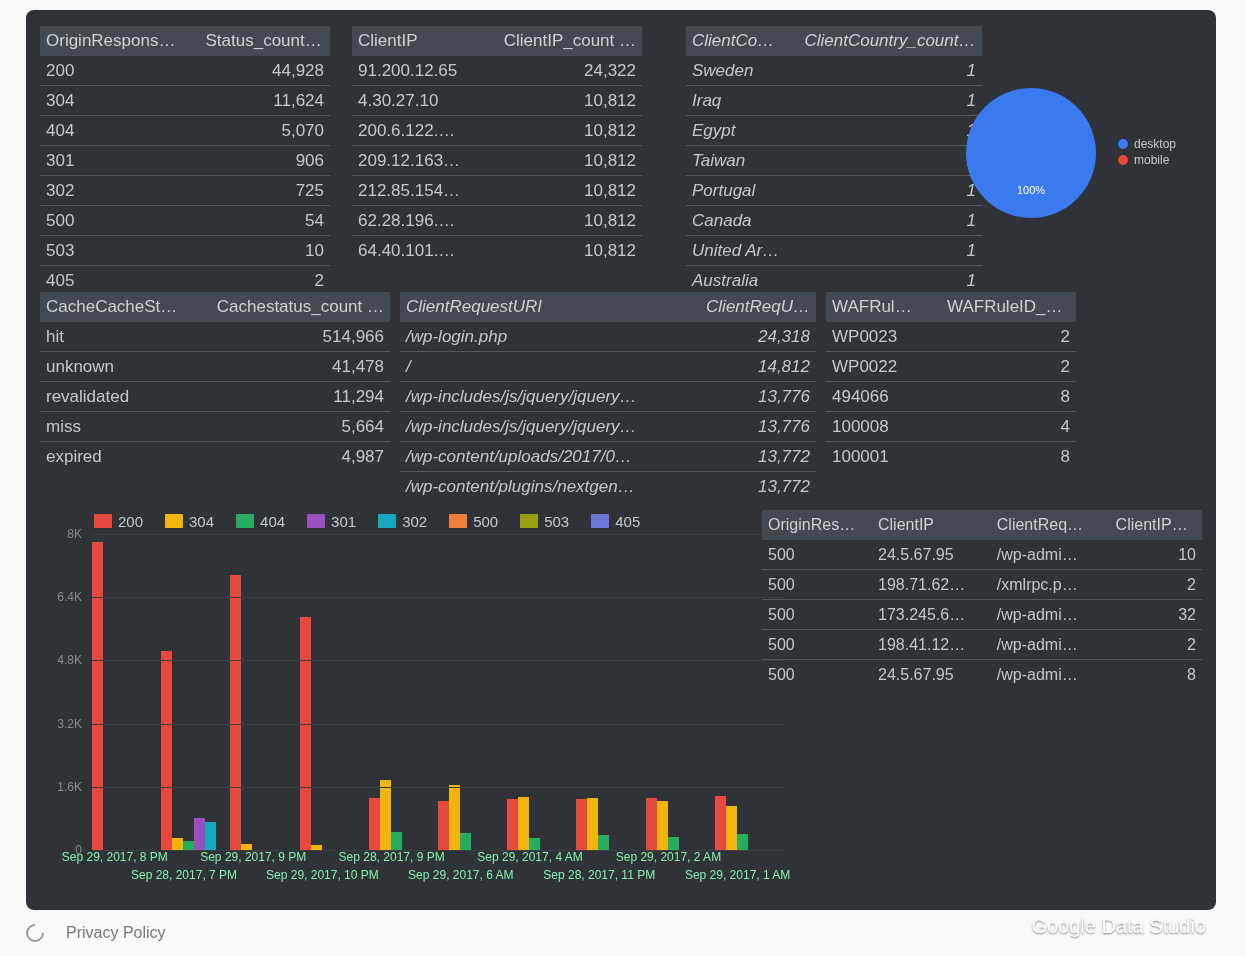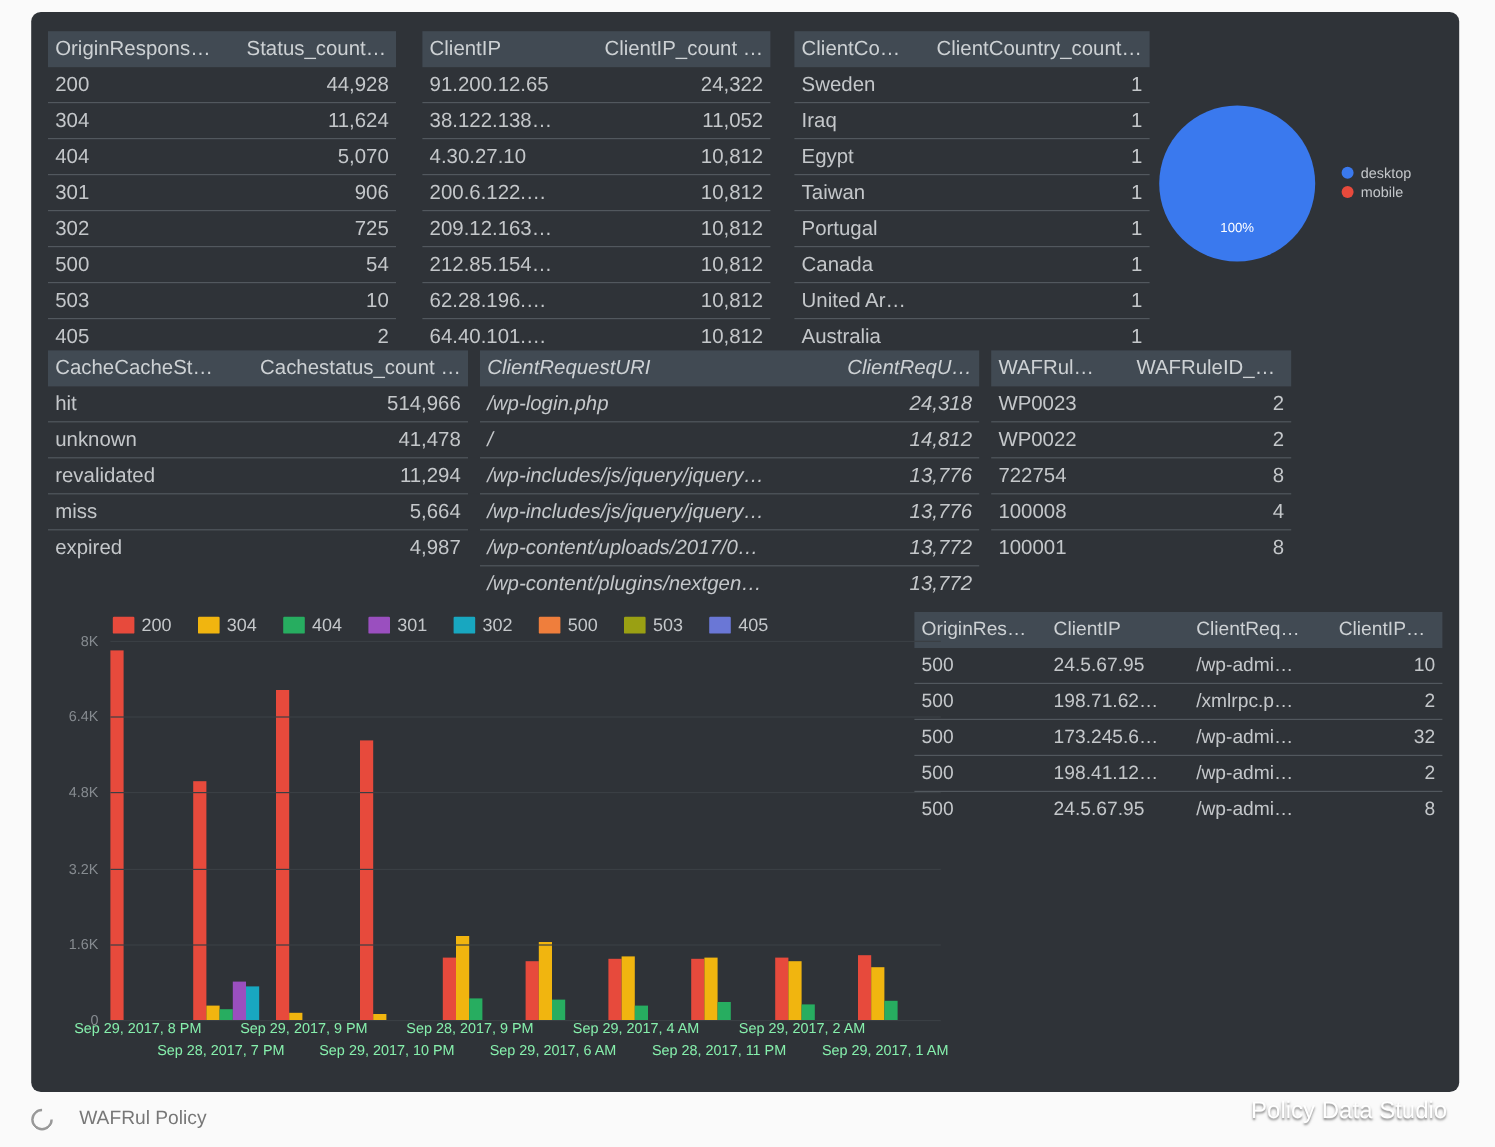--- a/index.html
+++ b/index.html
@@ -123,7 +123,7 @@
           <div class="cell num" style="width: 50%;">10,812</div>
         </div>
       </div>
-    <div class="tbl" id="tbl-country" style="left:636px;top:16px; width:296px;">
+    <div class="tbl" id="tbl-country" style="left:660px;top:16px; width:296px;font-style:italic;">
         <div class="hdr">
           <div class="cell" style="width: 38%;">ClientCo…</div>
           <div class="cell" style="width: 62%; text-align: right;">ClientCountry_count …</div>

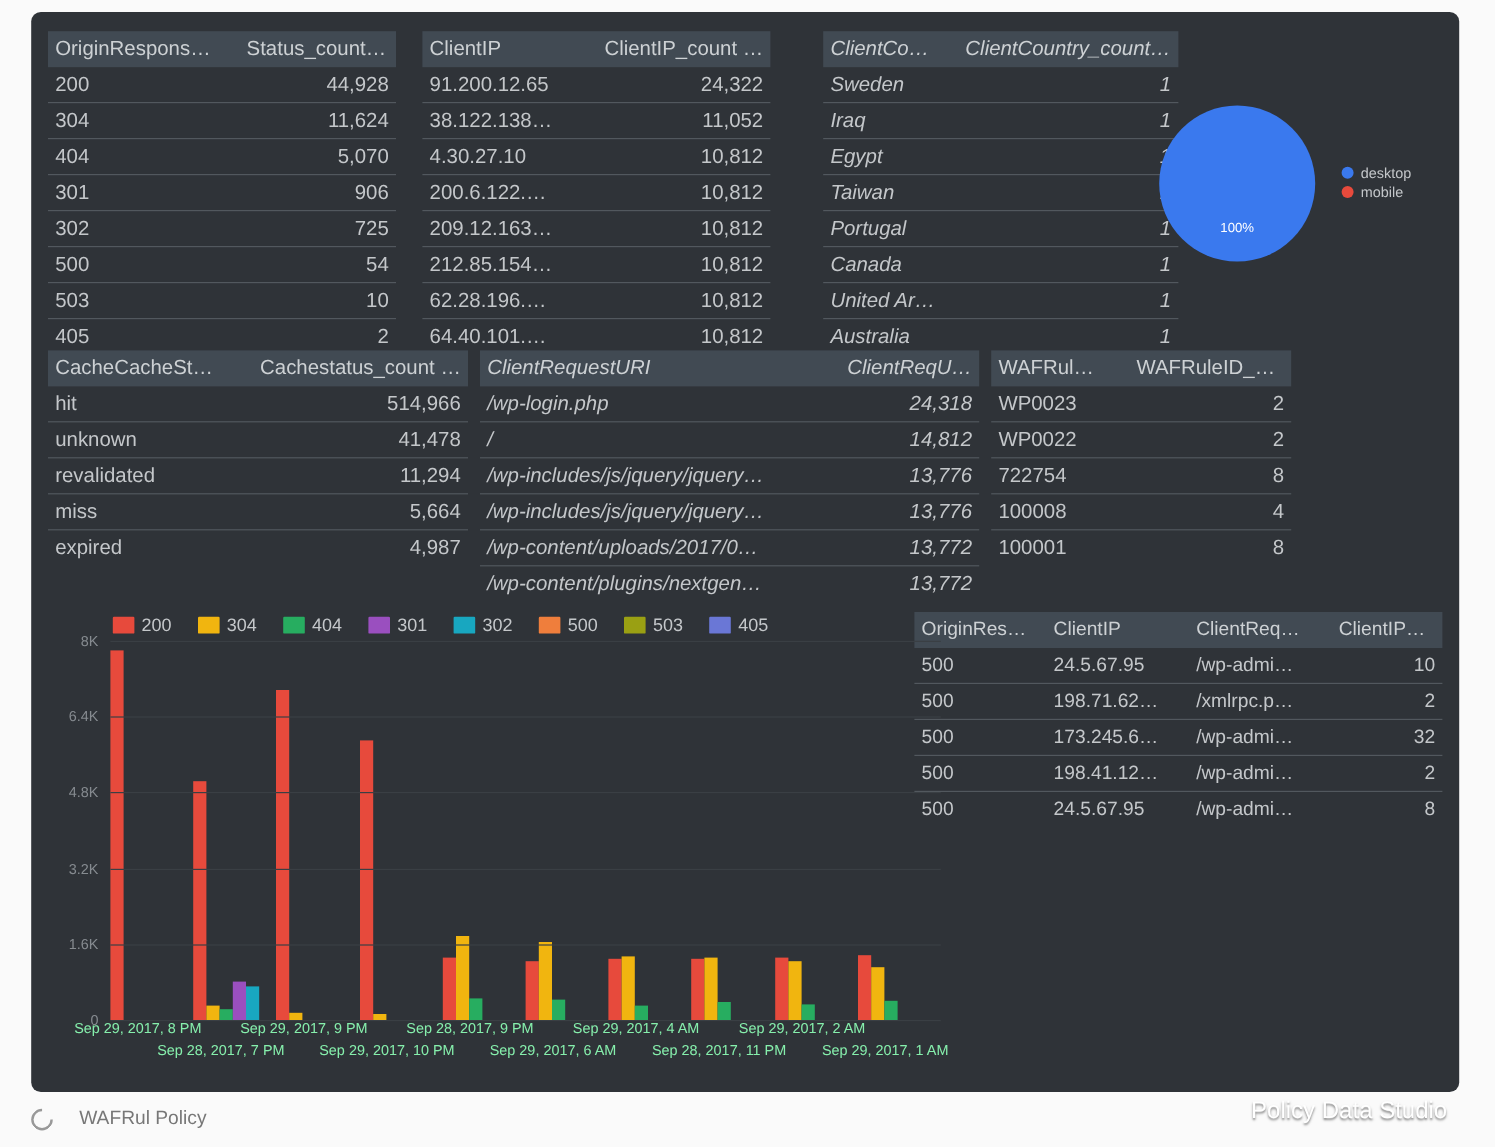--- a/index.html
+++ b/index.html
@@ -95,10 +95,6 @@
           <div class="cell num" style="width: 50%;">24,322</div>
         </div>
         <div class="row">
-          <div class="cell" style="width: 50%;">38.122.138…</div>
-          <div class="cell num" style="width: 50%;">11,052</div>
-        </div>
-        <div class="row">
           <div class="cell" style="width: 50%;">4.30.27.10</div>
           <div class="cell num" style="width: 50%;">10,812</div>
         </div>

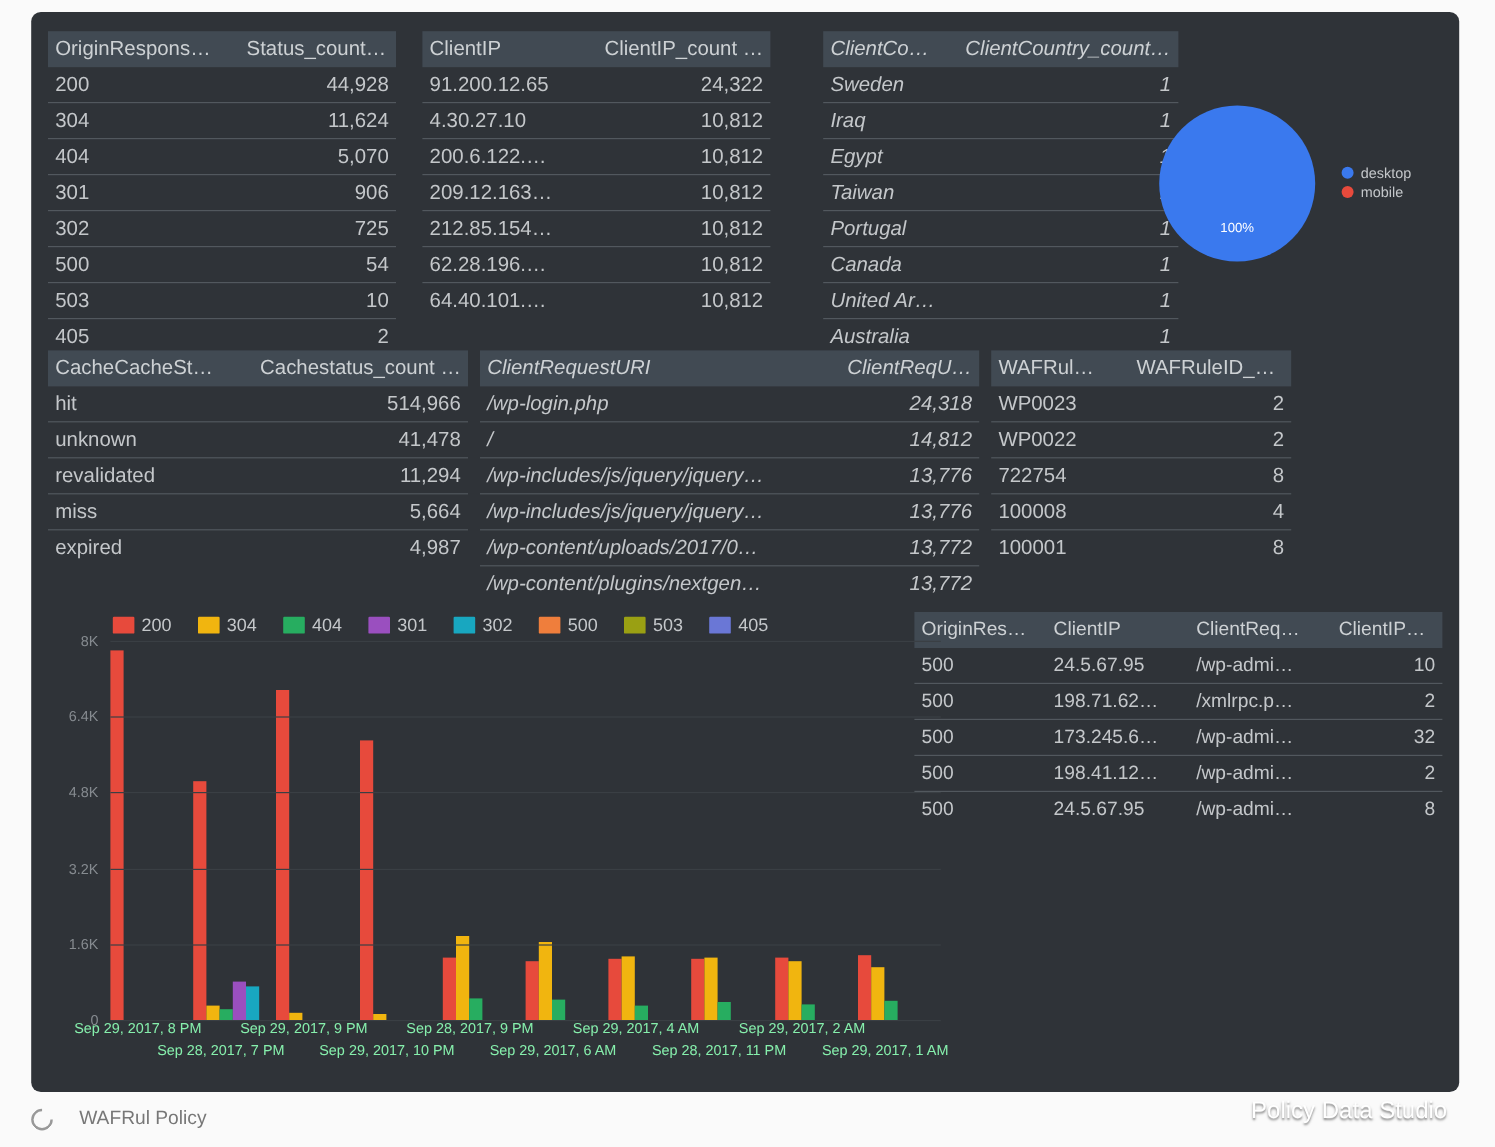--- a/index.html
+++ b/index.html
@@ -244,7 +244,7 @@
           <div class="cell num" style="width: 54%;">2</div>
         </div>
         <div class="row">
-          <div class="cell" style="width: 46%;">722754</div>
+          <div class="cell" style="width: 46%;">494066</div>
           <div class="cell num" style="width: 54%;">8</div>
         </div>
         <div class="row">

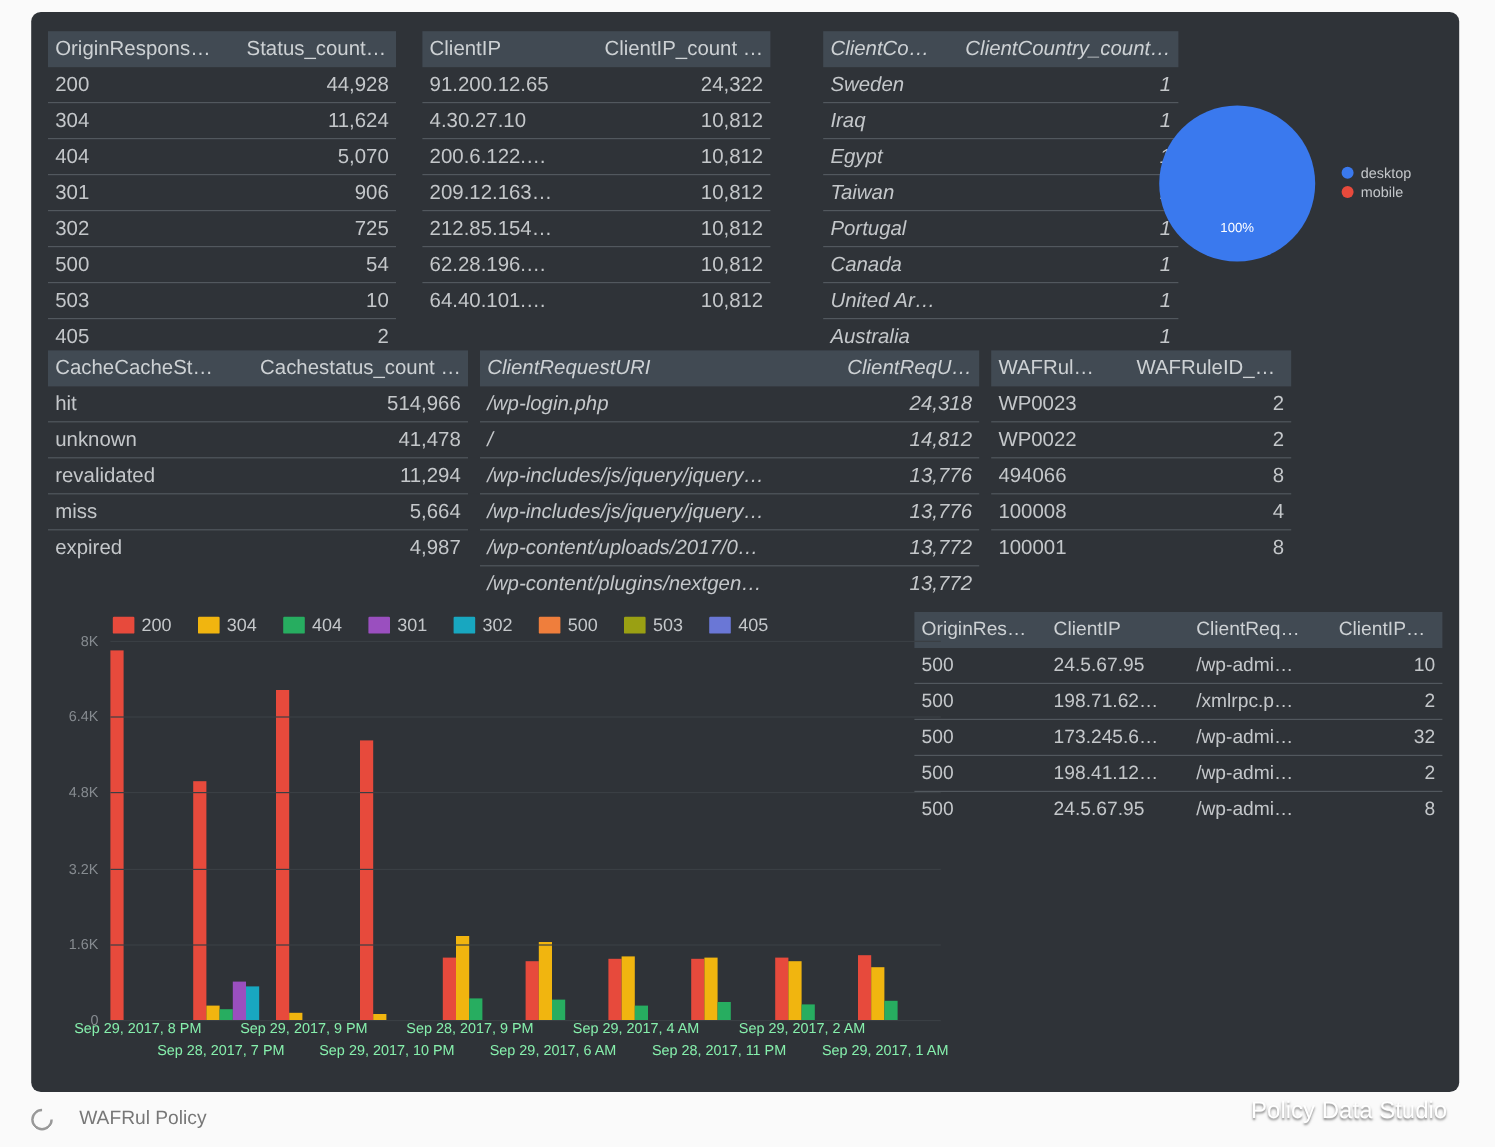--- a/index.html
+++ b/index.html
@@ -416,7 +416,7 @@
   <div class="footer">
     <span class="refresh-ico"></span>
     <span style="width:18px"></span>
-    <a href="#" style="color:#777;text-decoration:none">WAFRul Policy</a>
+    <a href="#" style="color:#777;text-decoration:none">Privacy Policy</a>
   </div>
   <div class="gds">Policy Data Studio</div>
 </div>

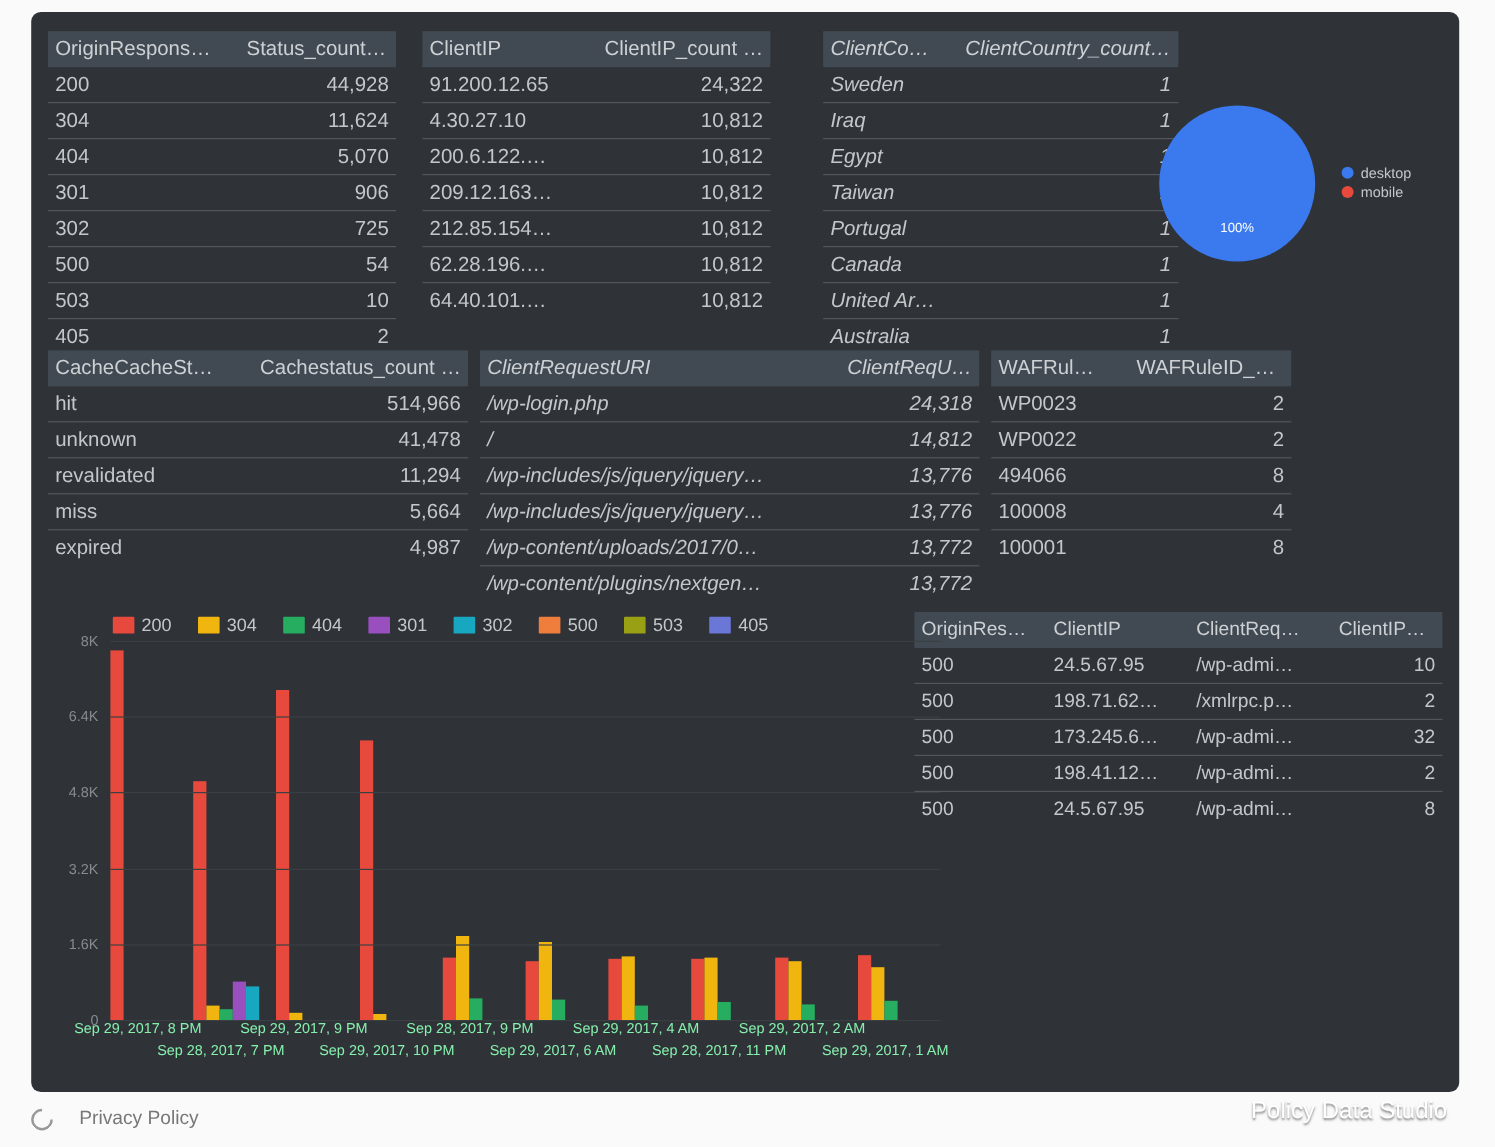--- a/index.html
+++ b/index.html
@@ -418,7 +418,7 @@
     <span style="width:18px"></span>
     <a href="#" style="color:#777;text-decoration:none">Privacy Policy</a>
   </div>
-  <div class="gds">Policy Data Studio</div>
+  <div class="gds">Google Data Studio</div>
 </div>
 
 </body></html>

